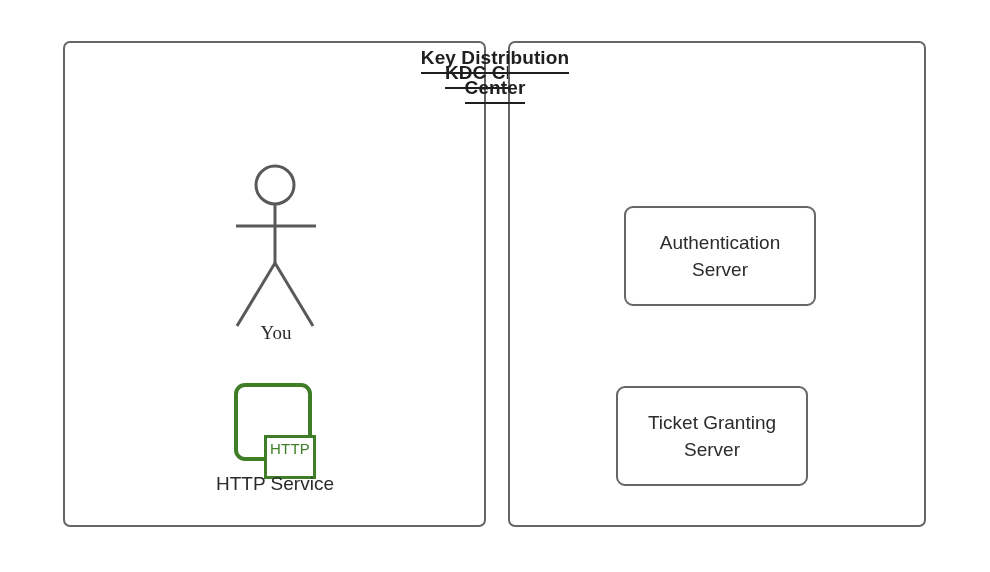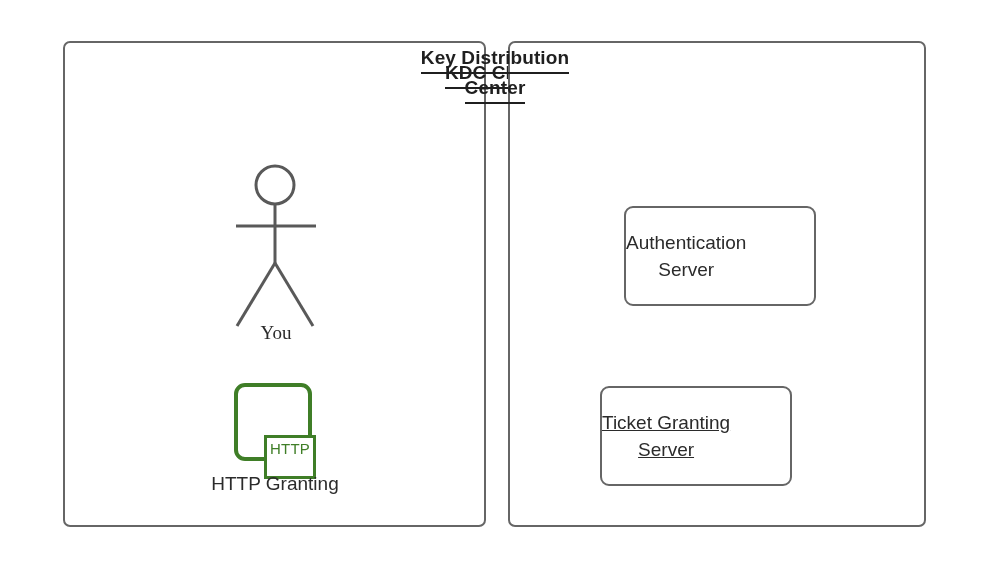--- a/index.html
+++ b/index.html
@@ -138,7 +138,7 @@
     background: #ffffff;
     display: flex;
     align-items: center;
-    justify-content: flex-start;
+    justify-content: center;
     text-align: center;
     font-size: 19px;
     line-height: 27px;

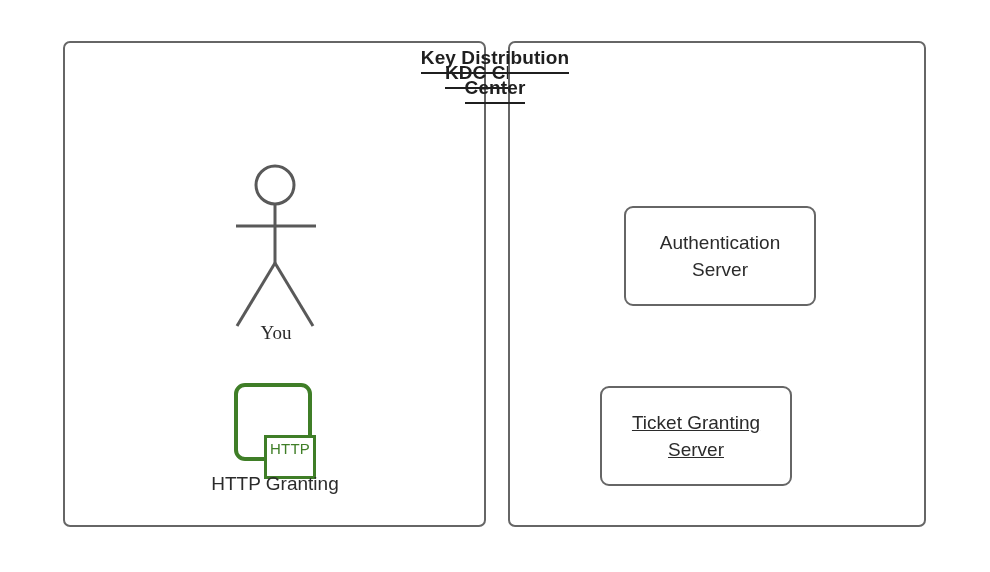--- a/index.html
+++ b/index.html
@@ -145,7 +145,7 @@
     color: #2b2b2b;
   }
   #server-auth { left: 624px; top: 206px; }
-  #server-tgs  { left: 600px; top: 386px; text-decoration: underline; }
+  #server-tgs  { left: 616px; top: 386px; }
   .server-box span { display: block; }
 </style>
 </head>

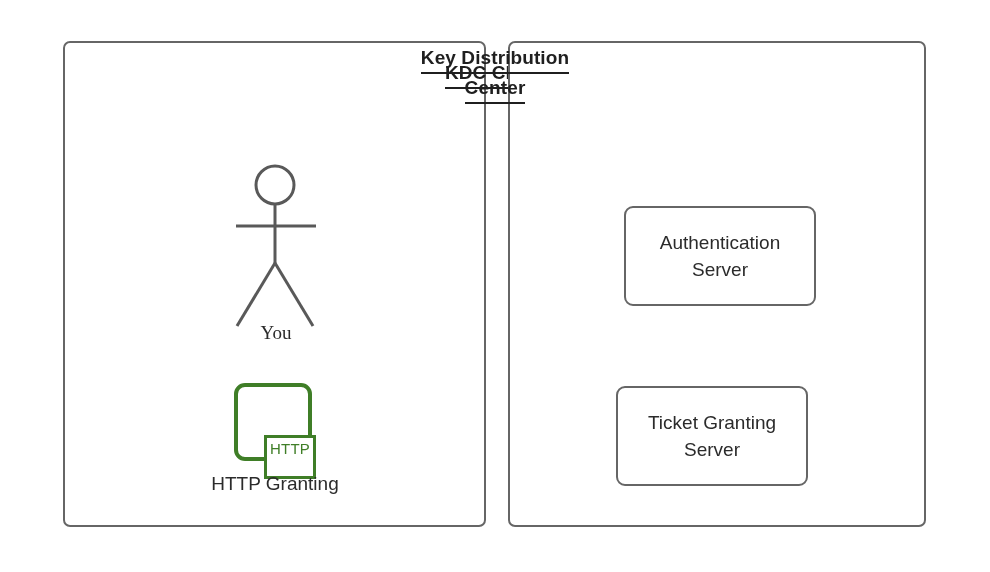--- a/index.html
+++ b/index.html
@@ -179,7 +179,7 @@
     <div id="http-badge">HTTP</div>
   </div>
 
-  <div id="http-label">HTTP Granting</div>
+  <div id="http-label">HTTP Service</div>
 
   <div class="panel" id="panel-kdc"></div>
 

